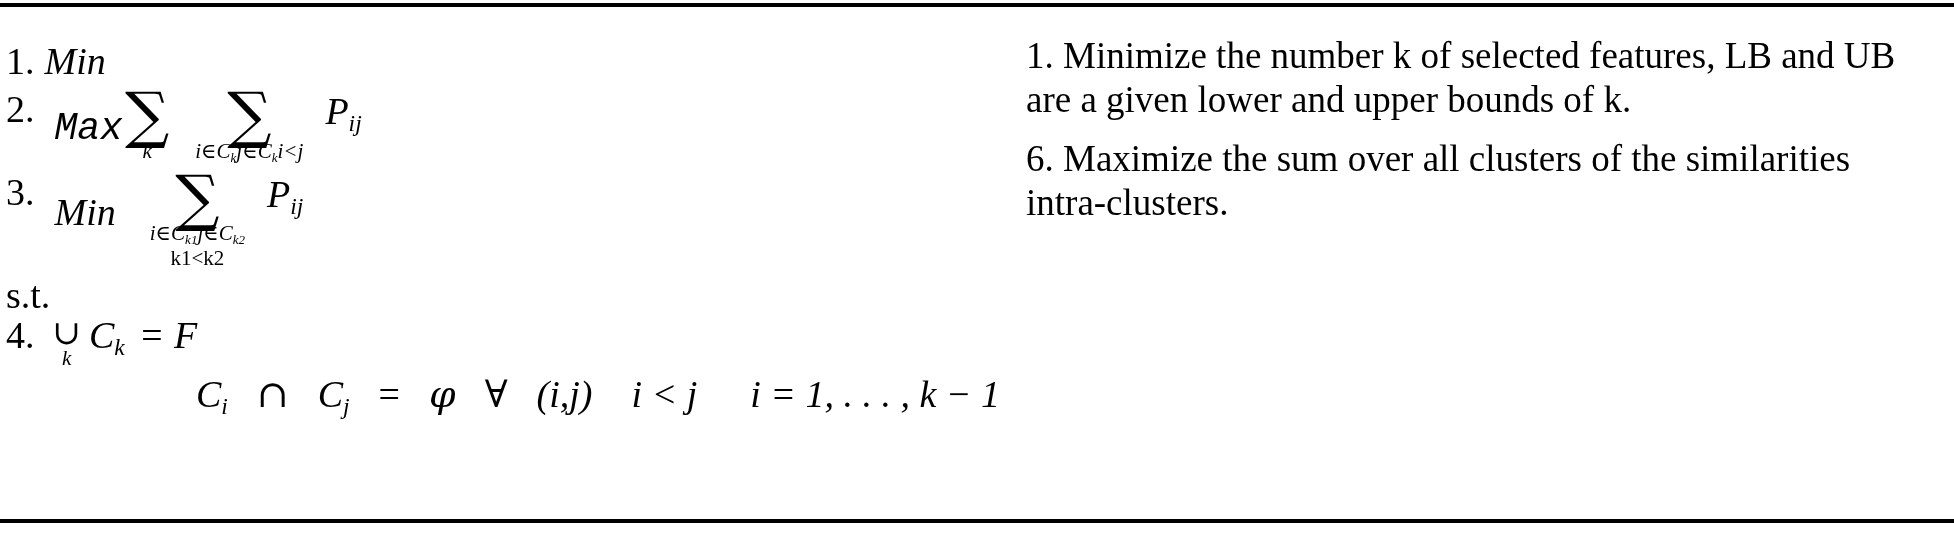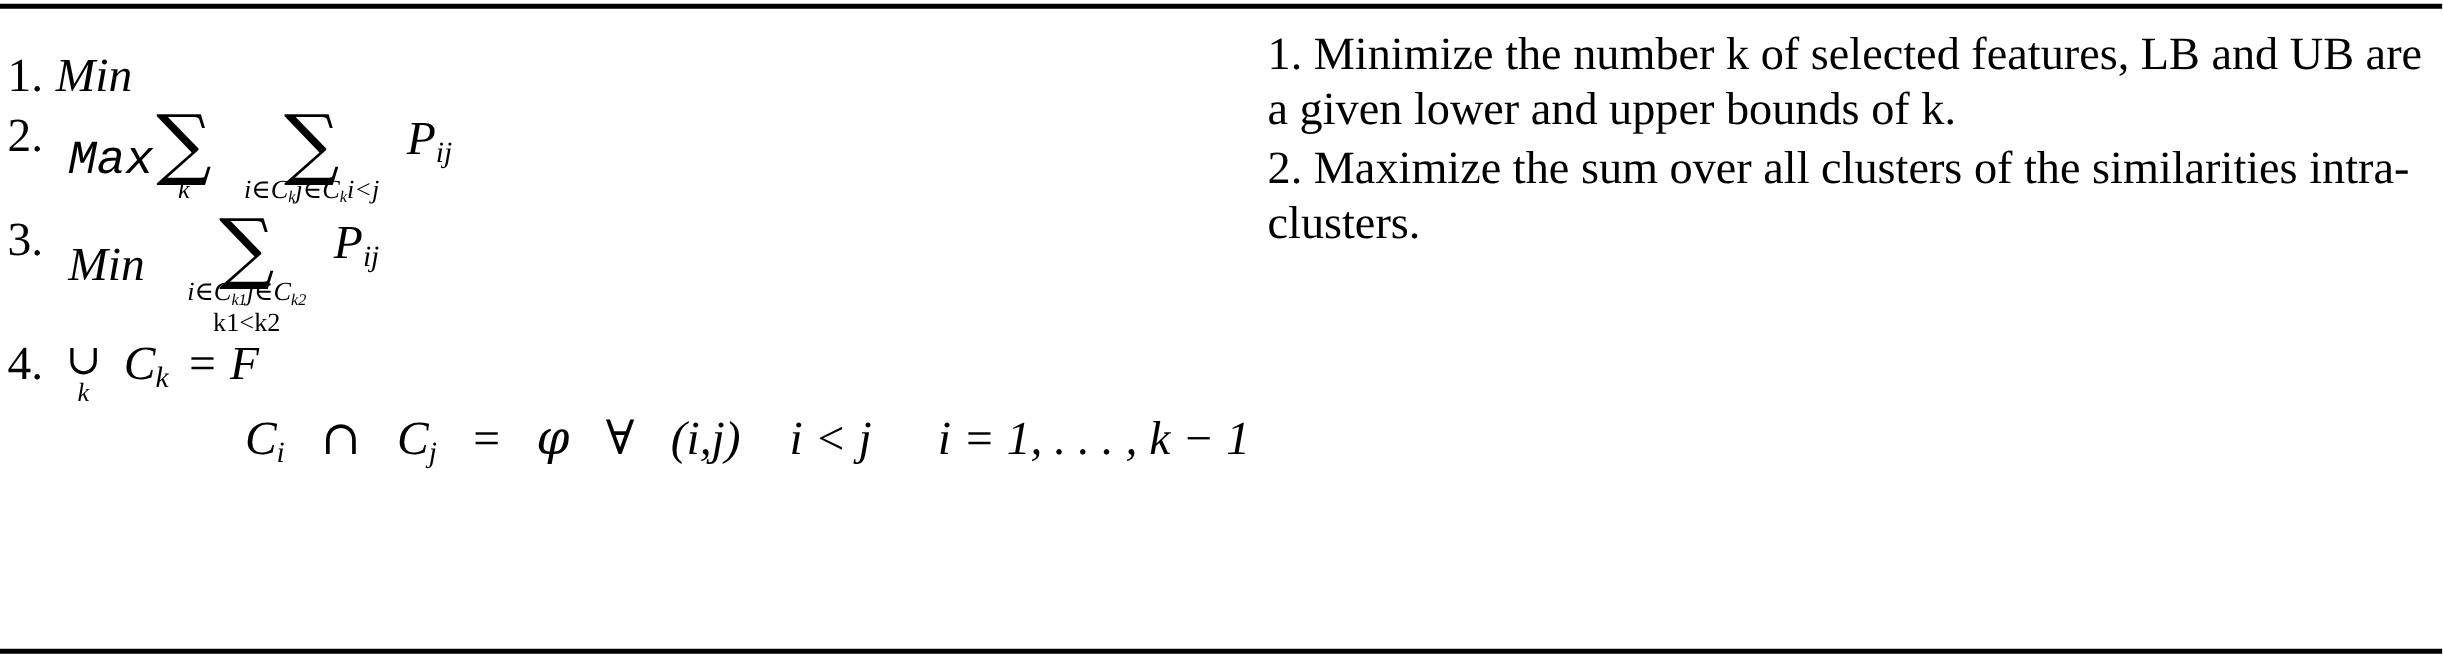--- a/index.html
+++ b/index.html
@@ -159,7 +159,7 @@
     line-height: 1.18;
   }
   .col-text p {
-    margin: 4px;
+    margin: 16px;
     text-indent: 0;
   }
 </style>

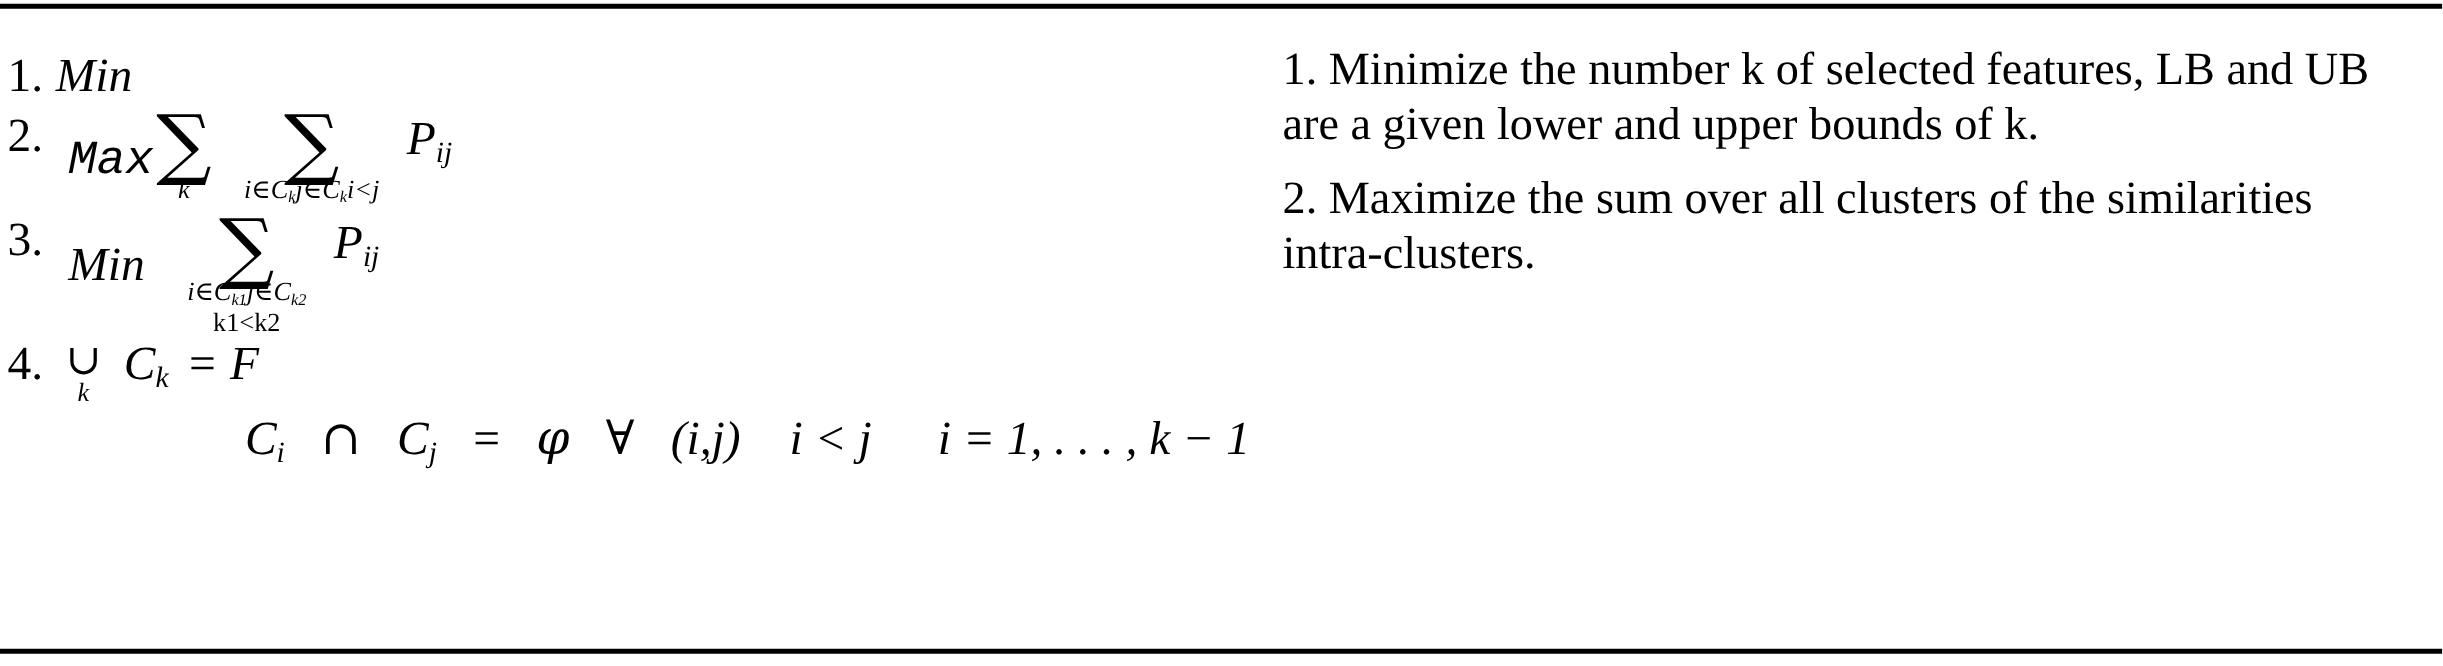--- a/index.html
+++ b/index.html
@@ -246,7 +246,7 @@
 
     <div class="col-text">
       <p>1. Minimize the number k of selected features, LB and UB are a given lower and upper bounds of k.</p>
-      <p>2. Maximize the sum over all clusters of the similarities intra-clusters.</p>
+      <p>6. Maximize the sum over all clusters of the similarities intra-clusters.</p>
     </div>
 
   </div>

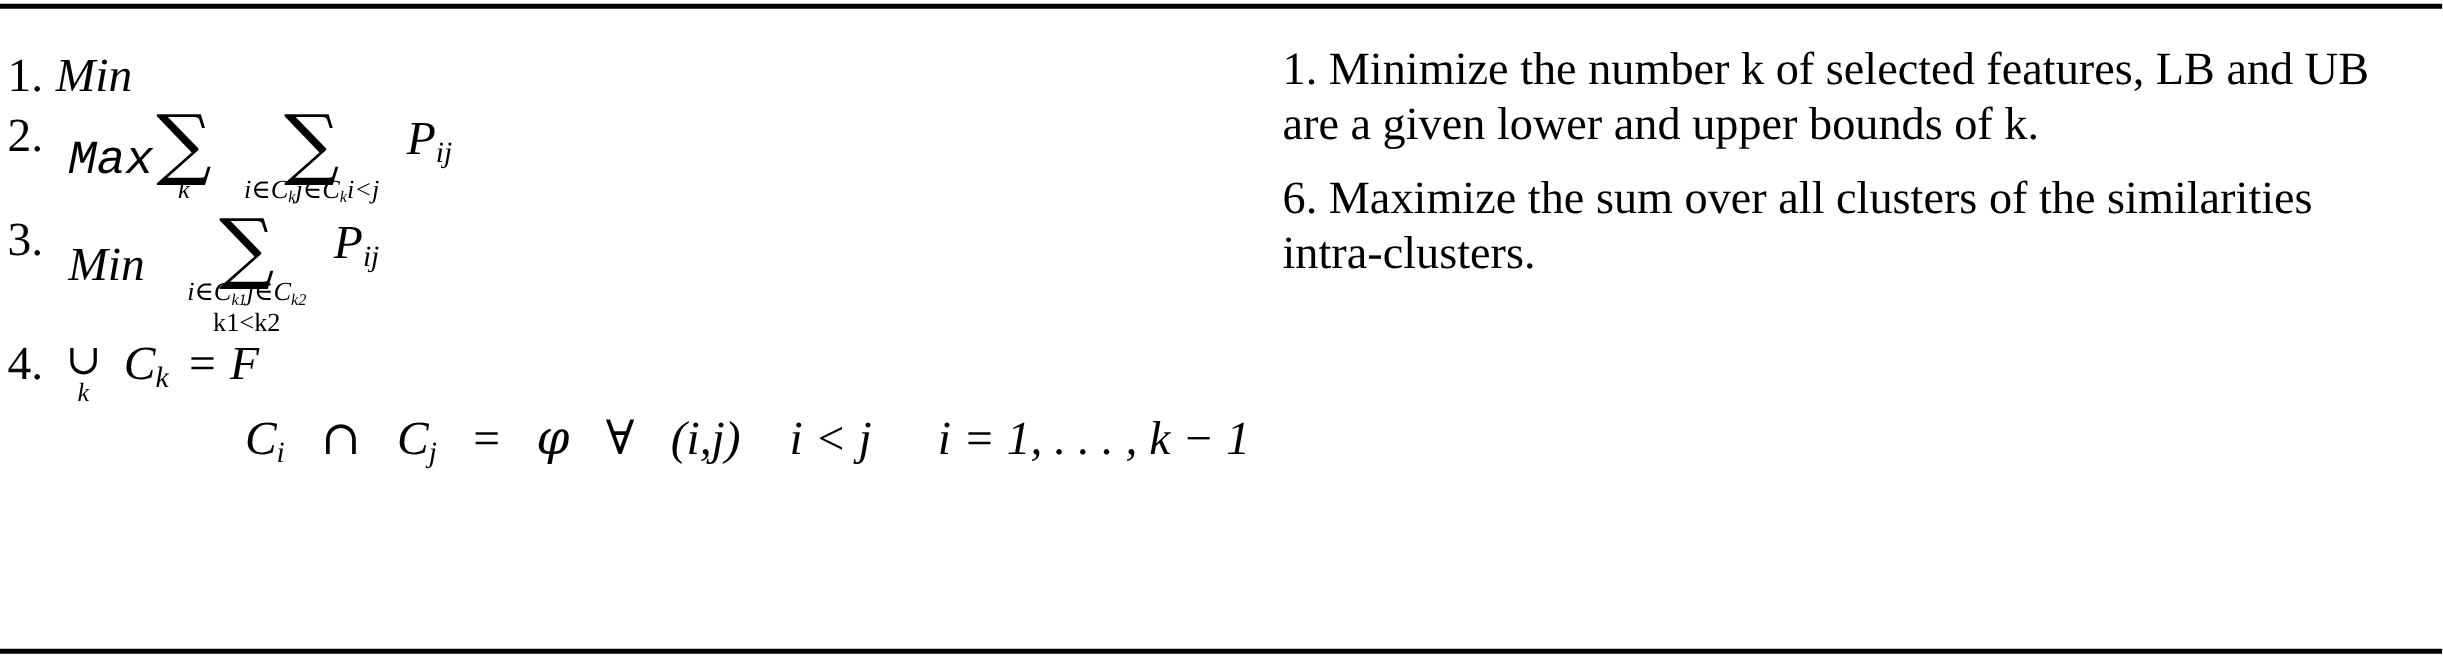--- a/index.html
+++ b/index.html
@@ -211,6 +211,7 @@
         <span class="pij"><span>P</span><span class="sub">ij</span></span>
       </div>
 
+      <div class="st-line">s.t.</div>
 
       <div class="row4">
         <span class="num" style="font-size:38px;">4.</span>

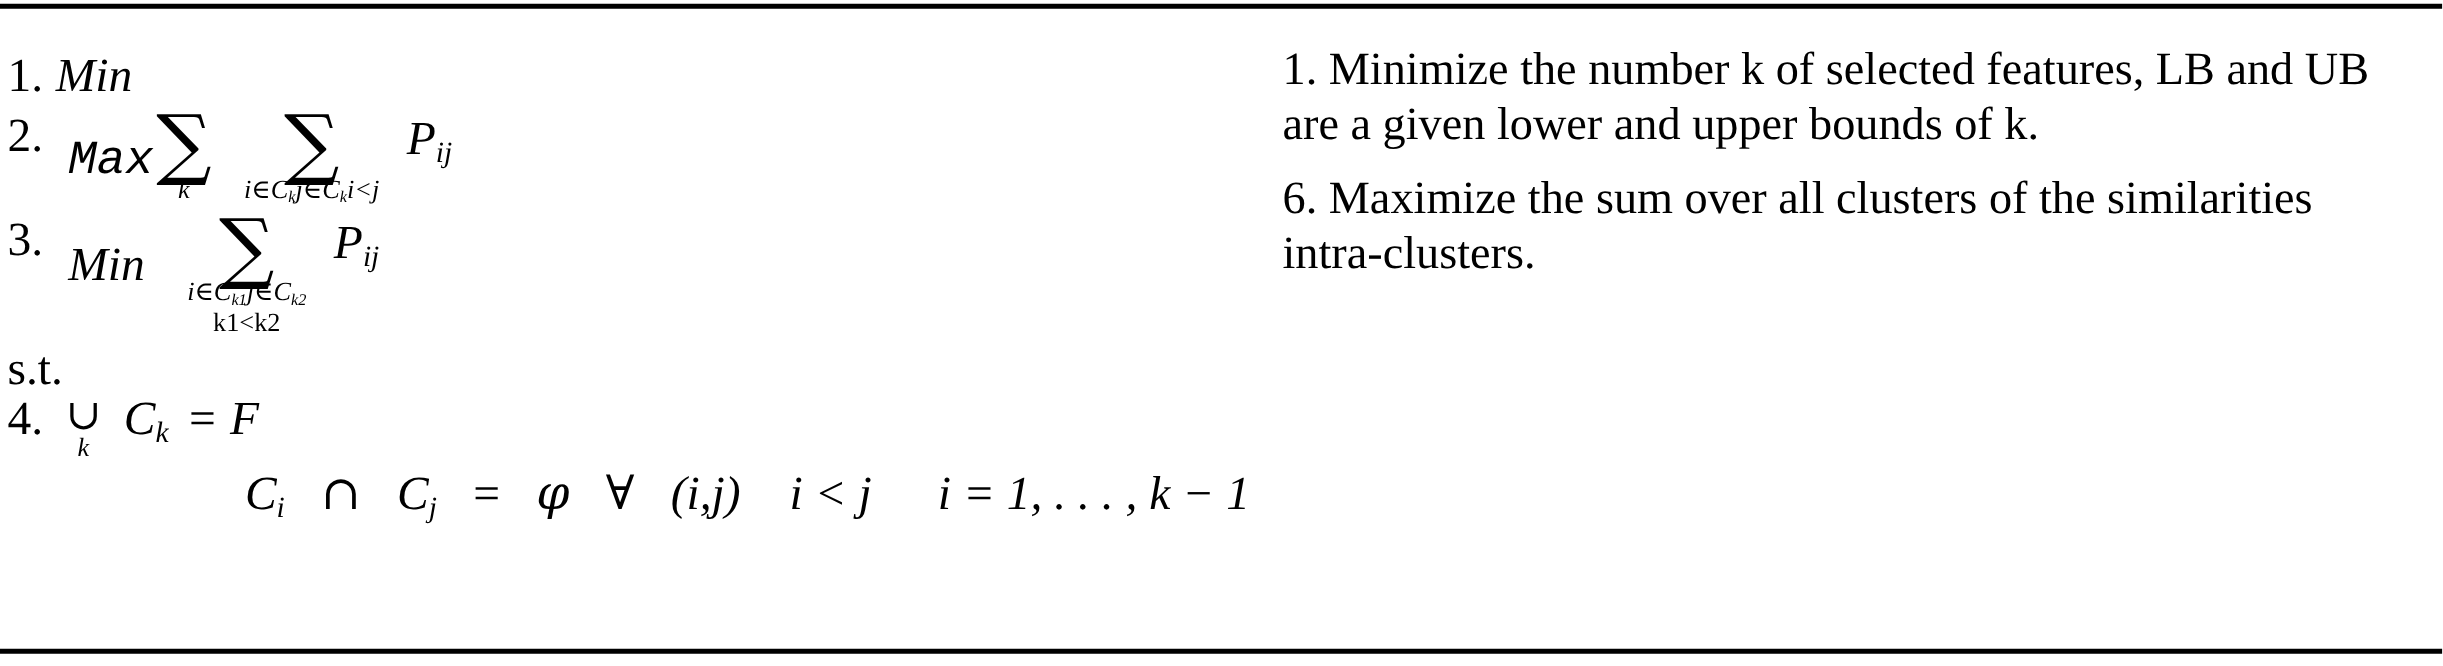--- a/index.html
+++ b/index.html
@@ -219,7 +219,7 @@
           <span class="cupglyph">∪</span>
           <span class="cupsub">k</span>
         </span>
-        <span style="font-size:38px; font-style:italic; margin-left:16px;"><span>C</span><span class="sub">k</span></span>
+        <span style="font-size:38px; font-style:italic; margin-left:6px;"><span>C</span><span class="sub">k</span></span>
         <span style="font-size:38px; font-style:italic; margin-left:14px;">= F</span>
       </div>
 

